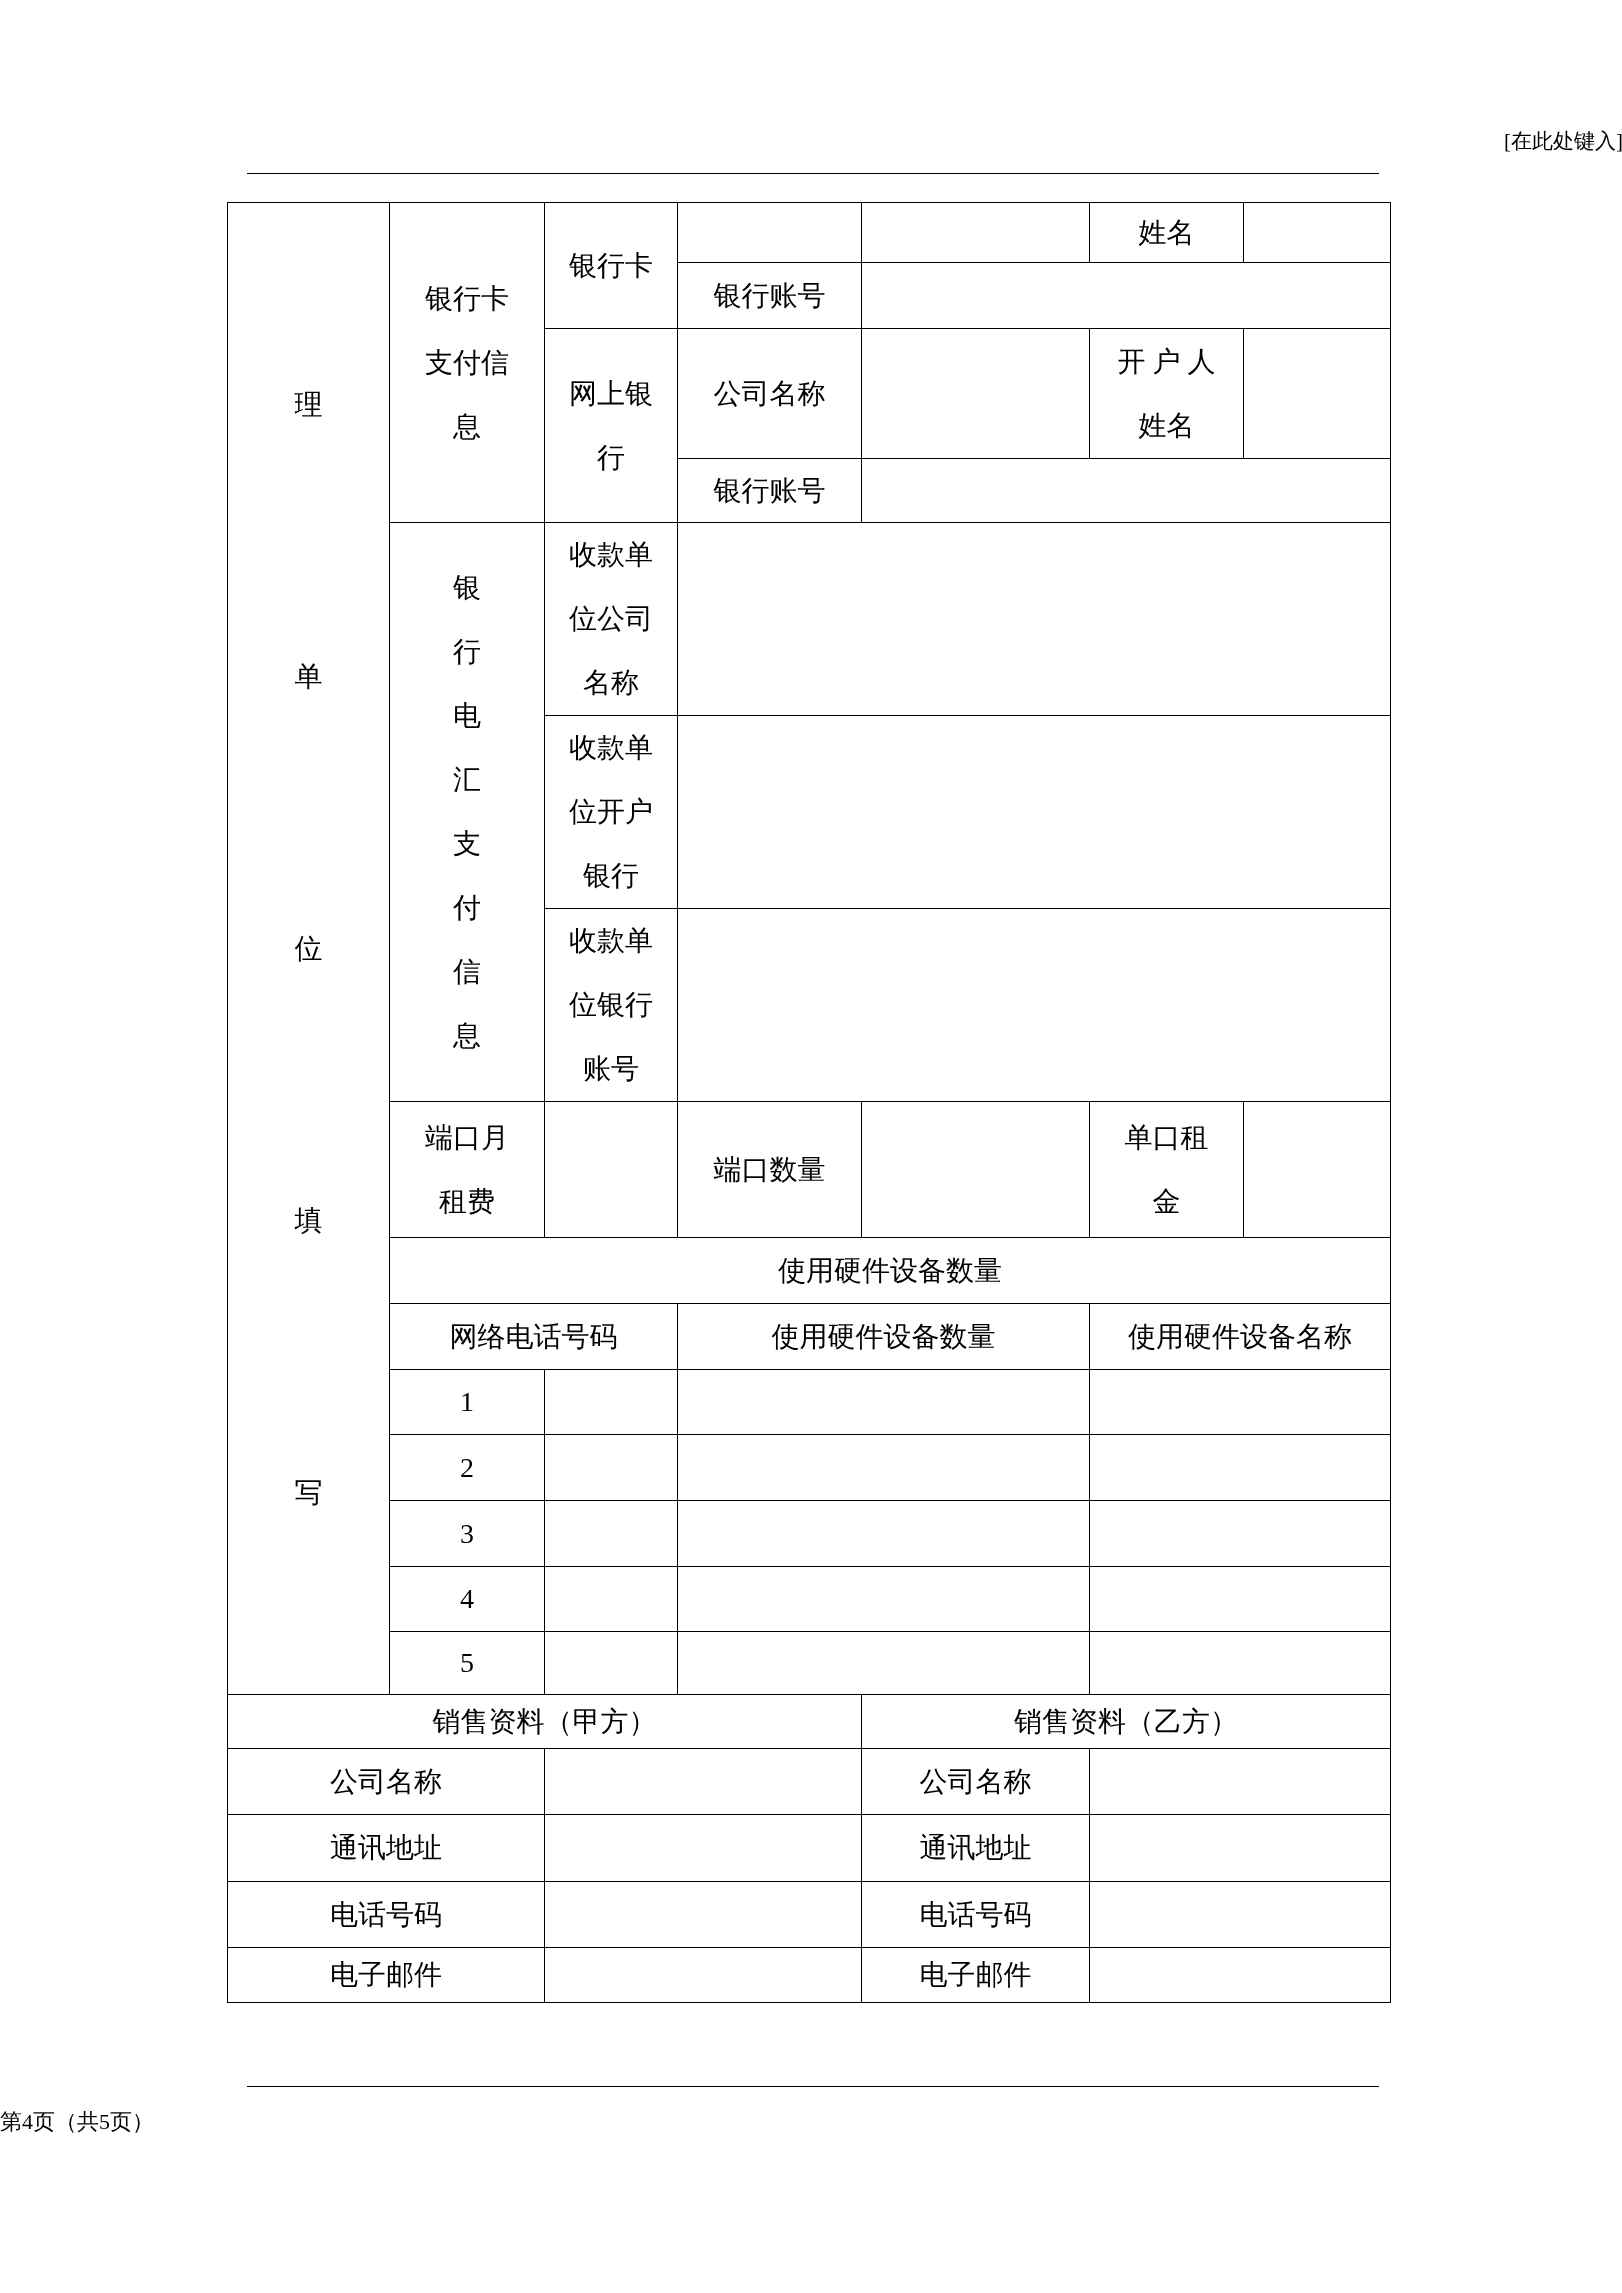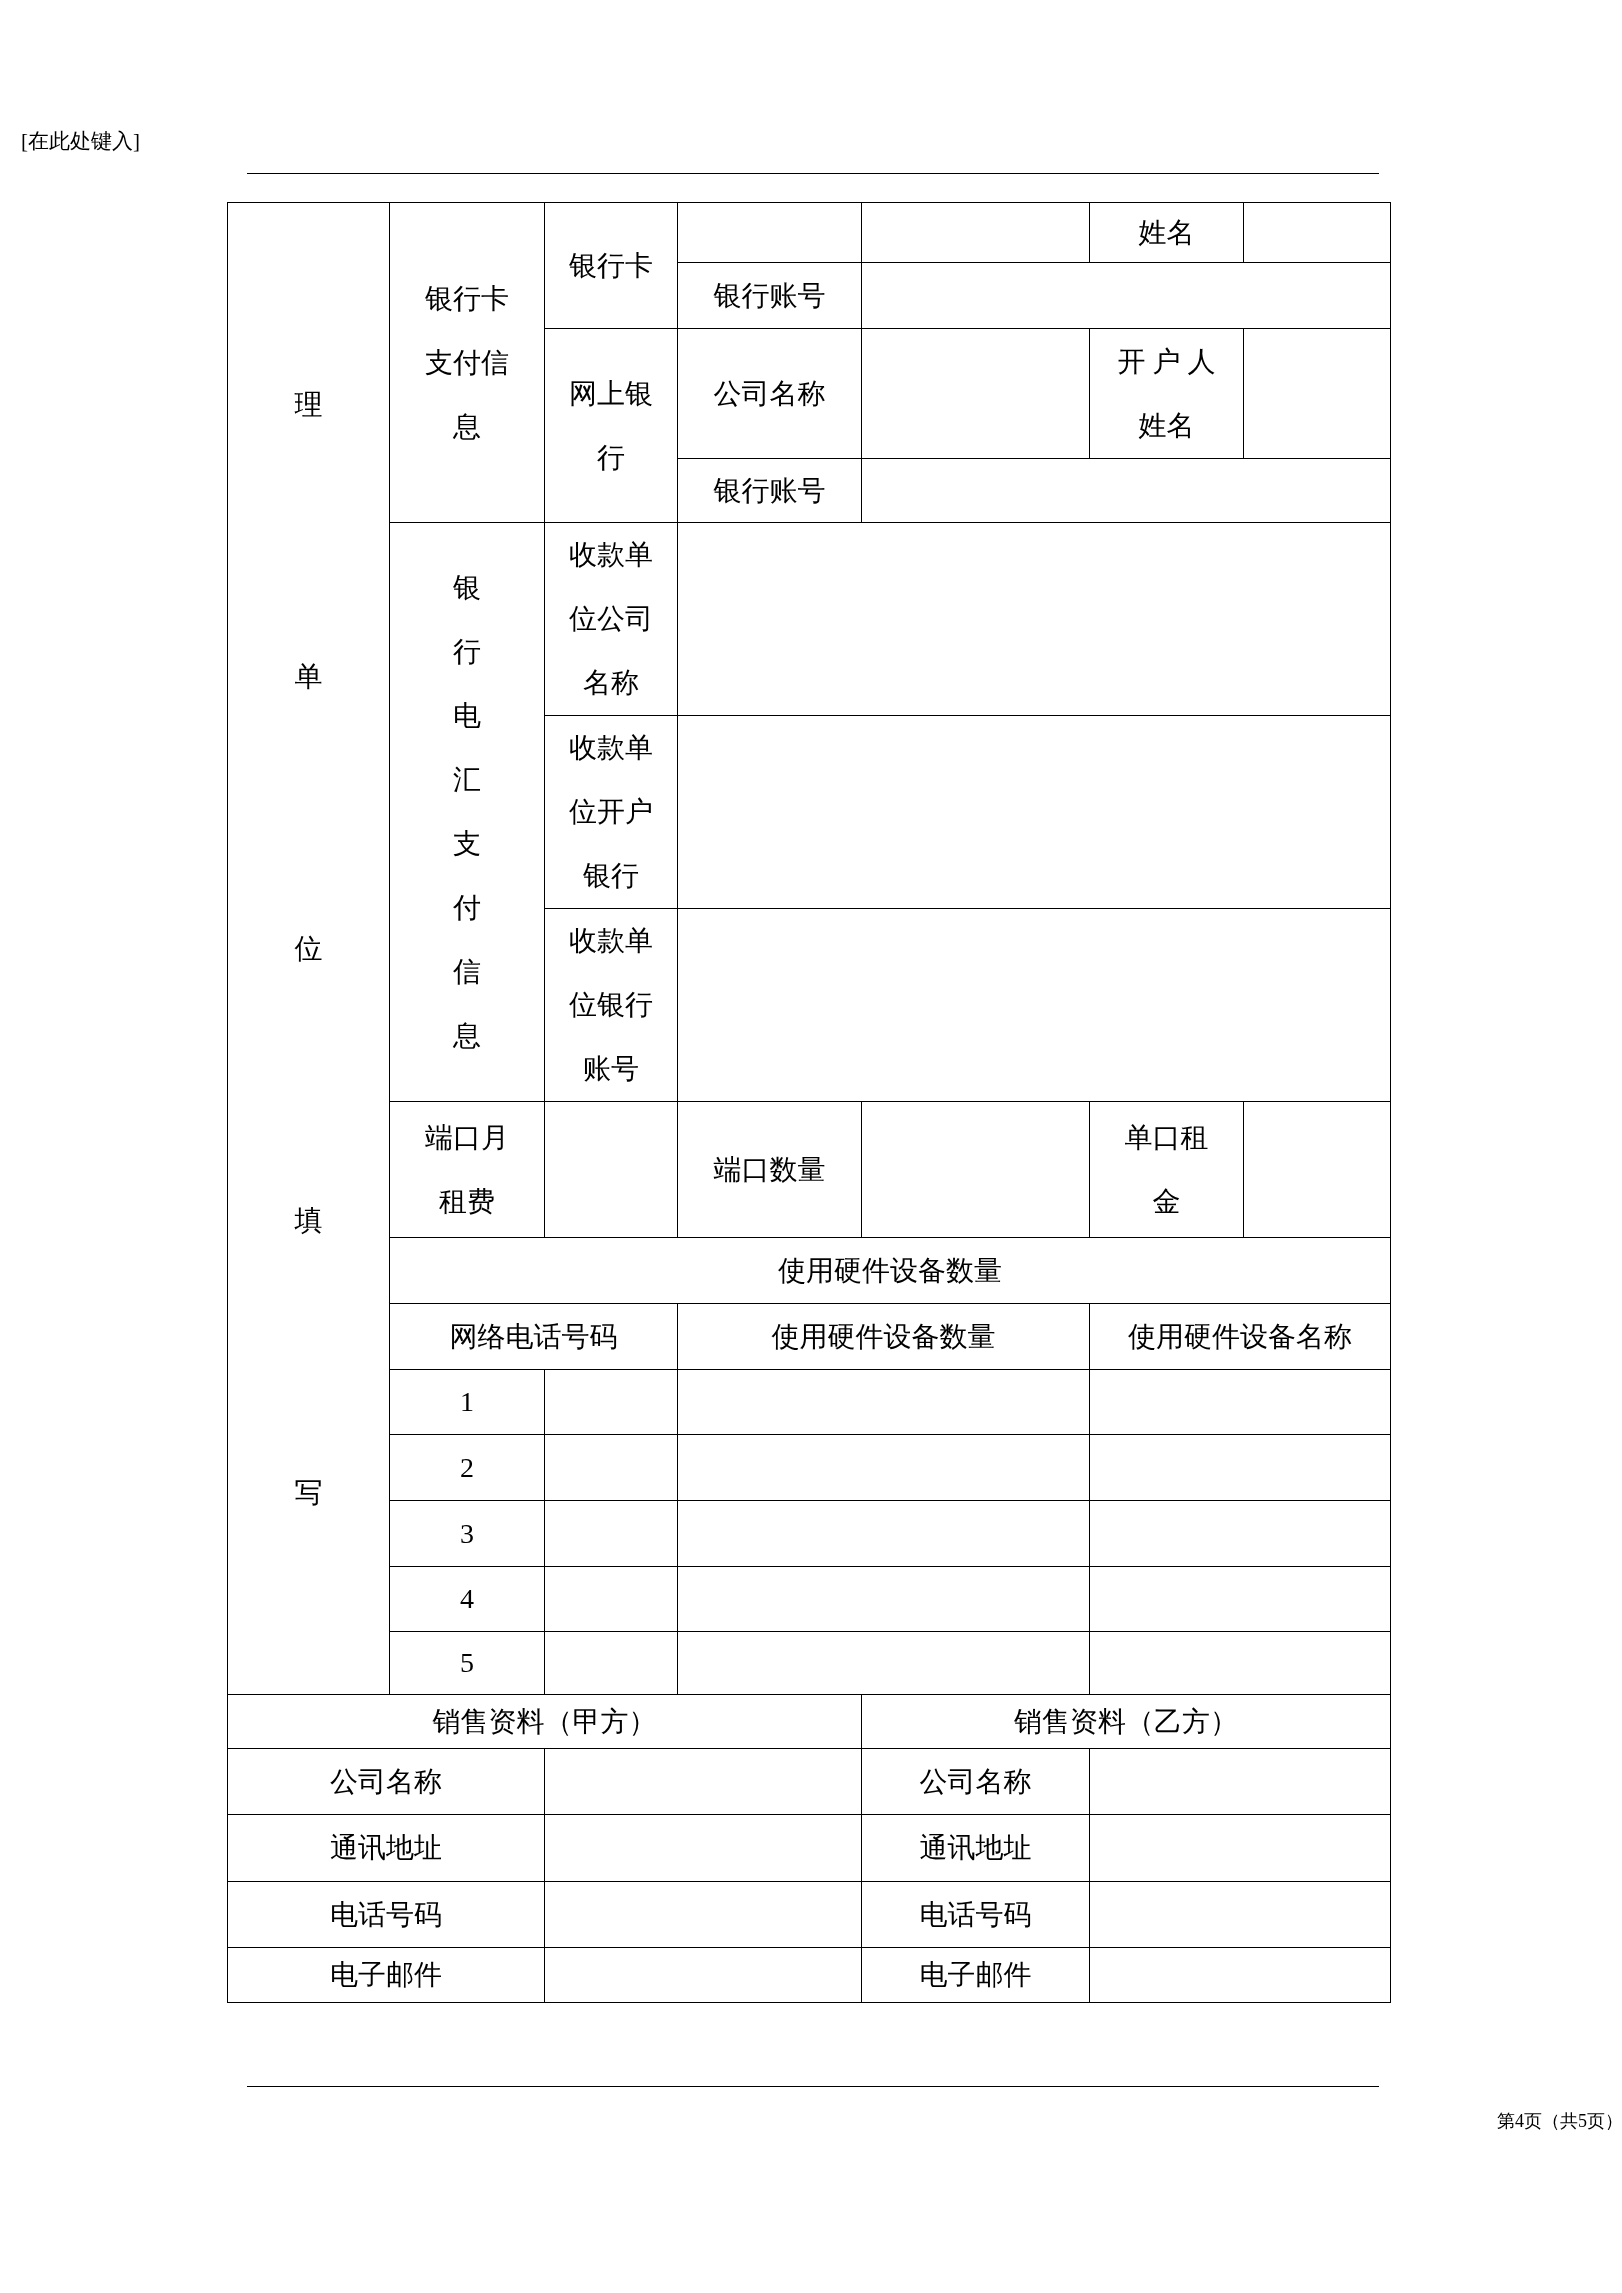--- a/index.html
+++ b/index.html
@@ -19,10 +19,9 @@
     top: 125px;
     left: 0;
     width: 100%;
-    text-align: left;
+    text-align: right;
     font-size: 21px;
     line-height: 33px;
-    padding-left: 21px;
   }
   .header-rule {
     position: absolute;

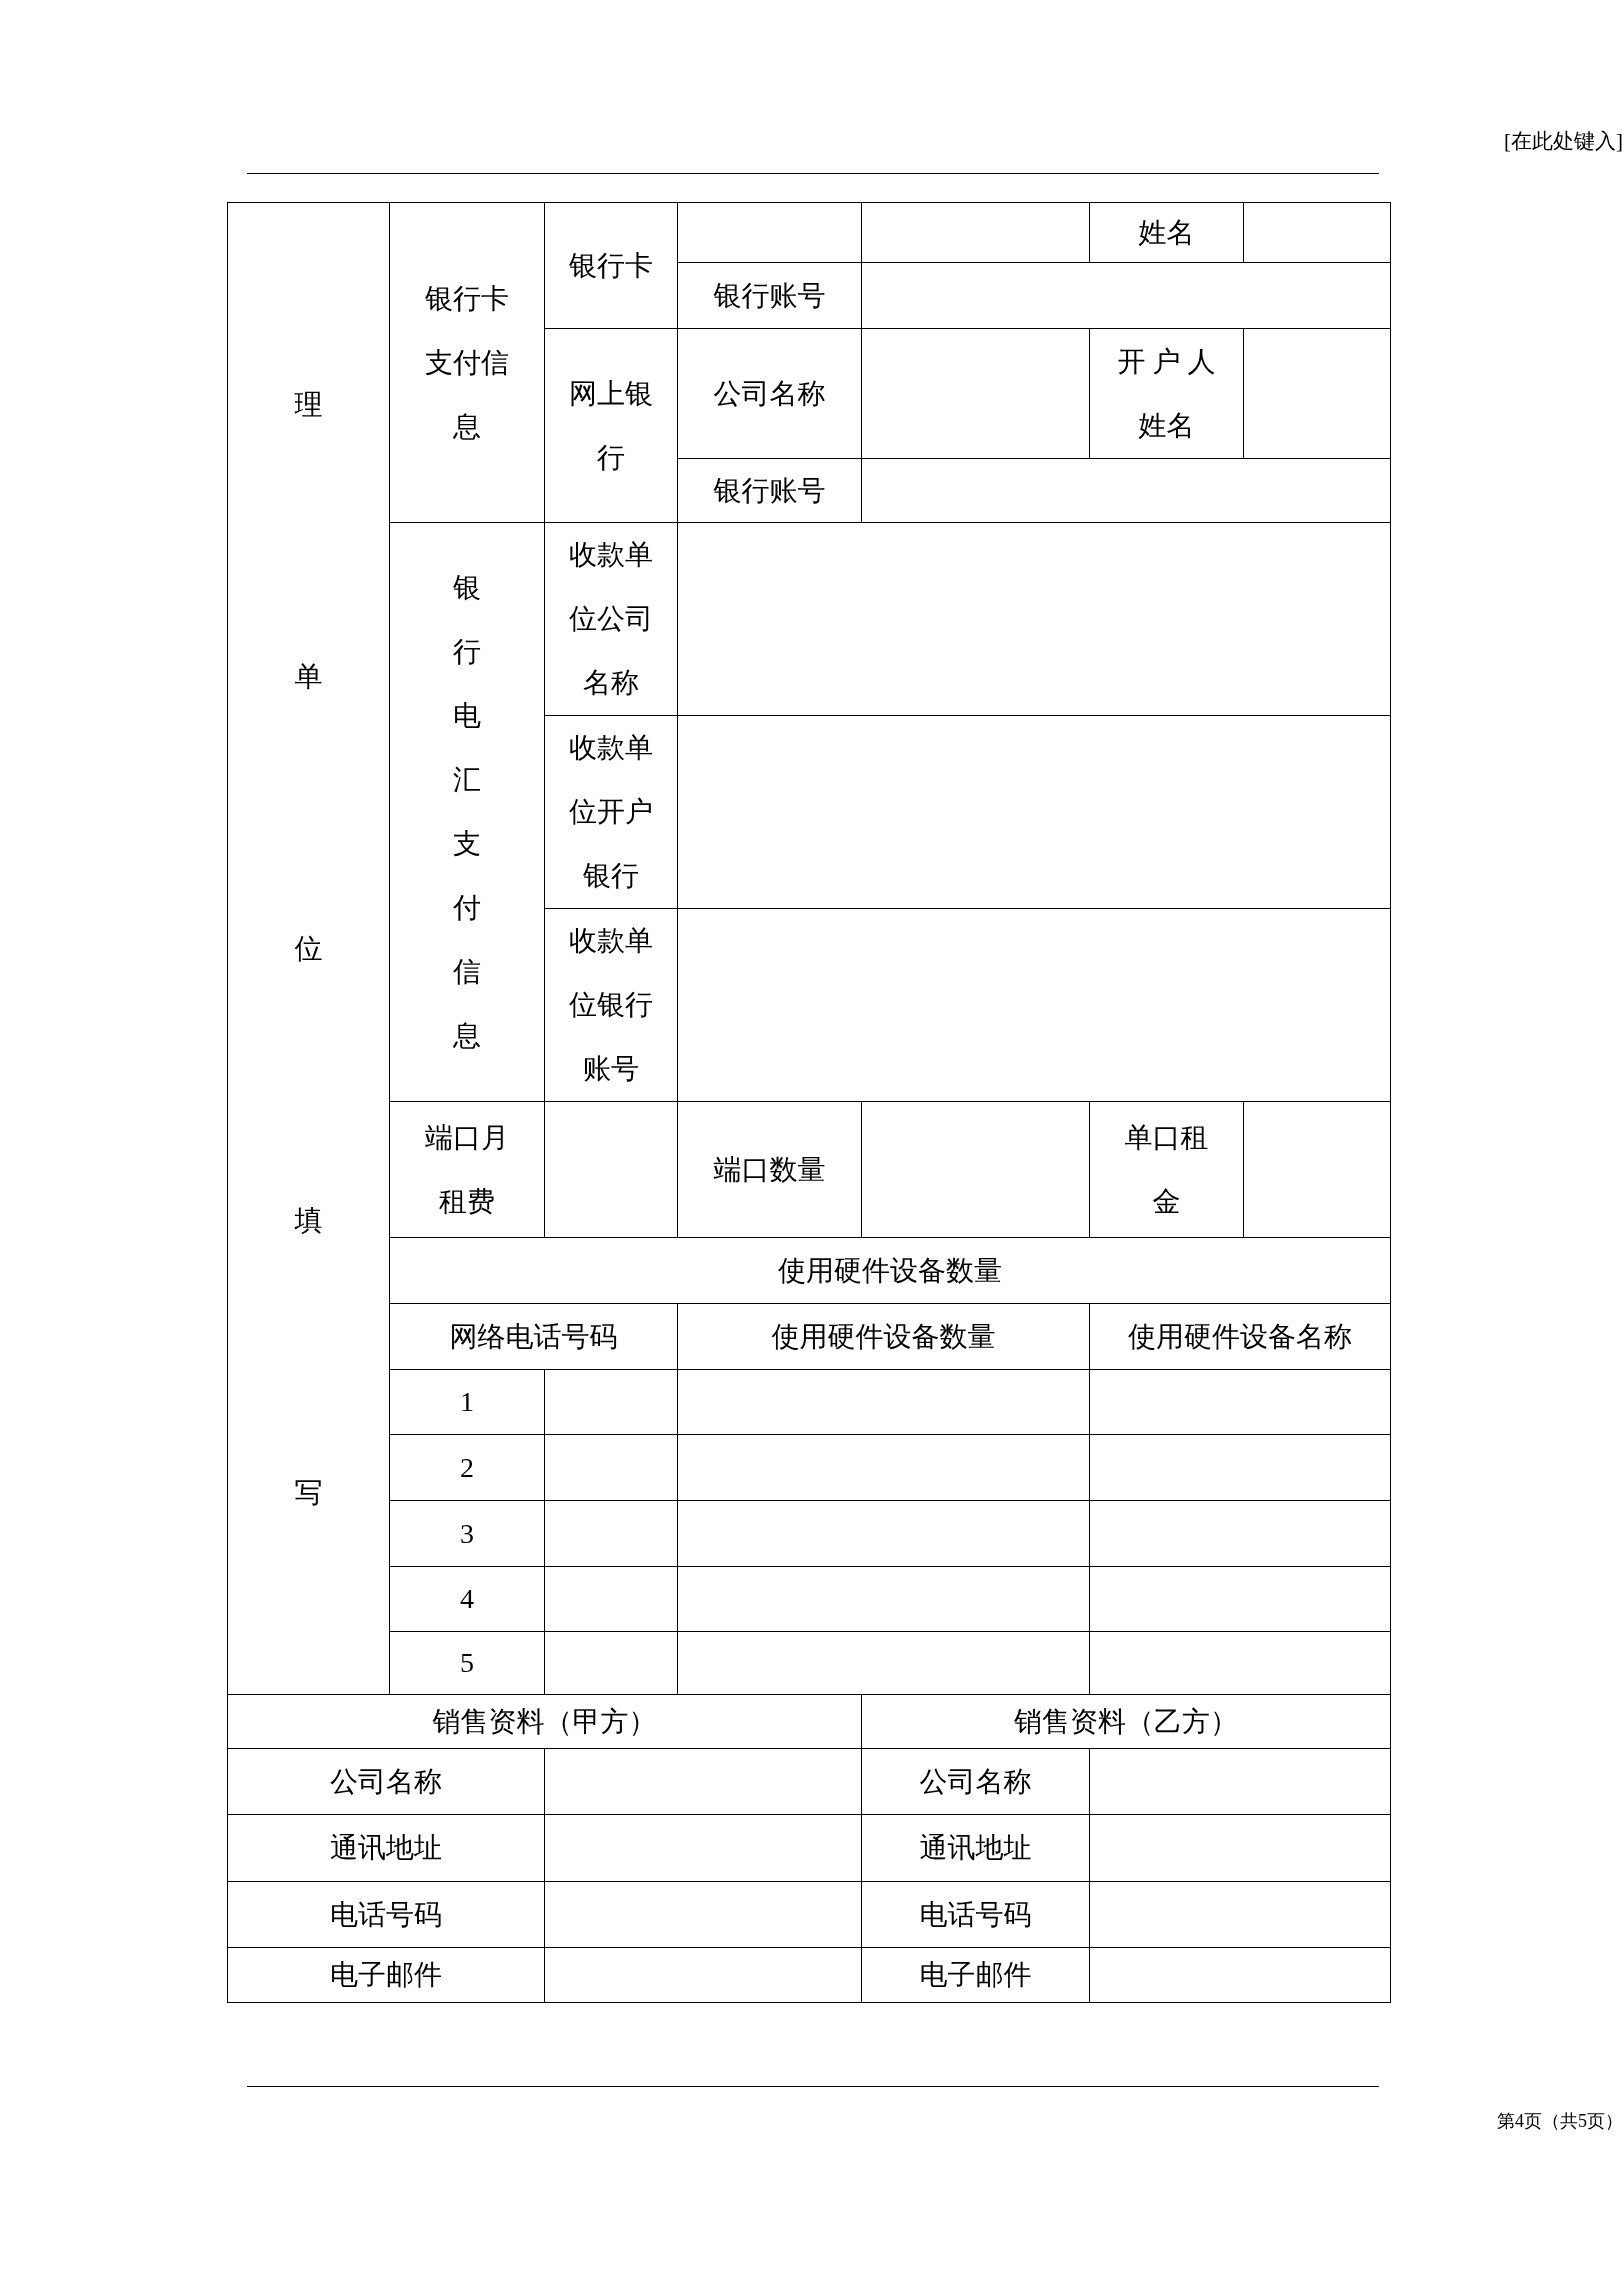--- a/index.html
+++ b/index.html
@@ -44,8 +44,8 @@
     top: 2105px;
     left: 0;
     width: 100%;
-    text-align: right;
-    font-size: 18px;
+    text-align: left;
+    font-size: 22px;
     line-height: 33px;
   }
 

